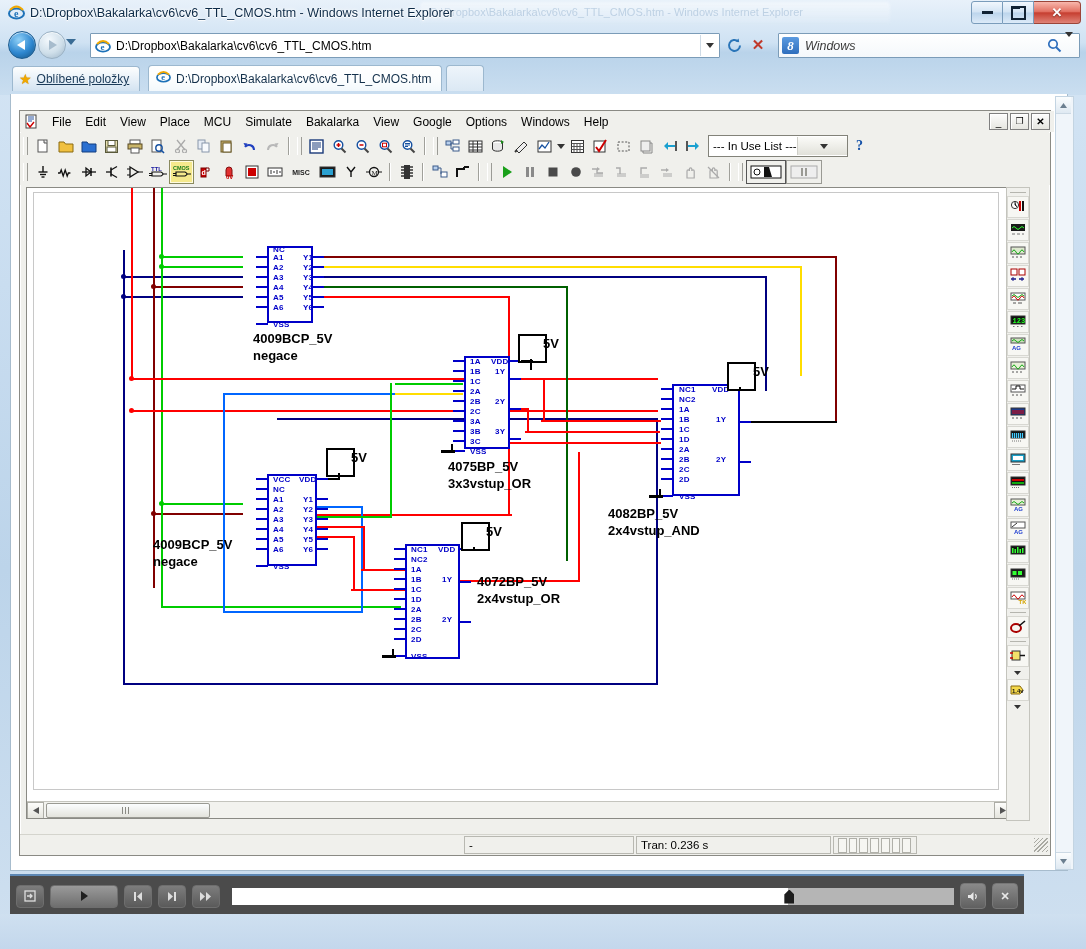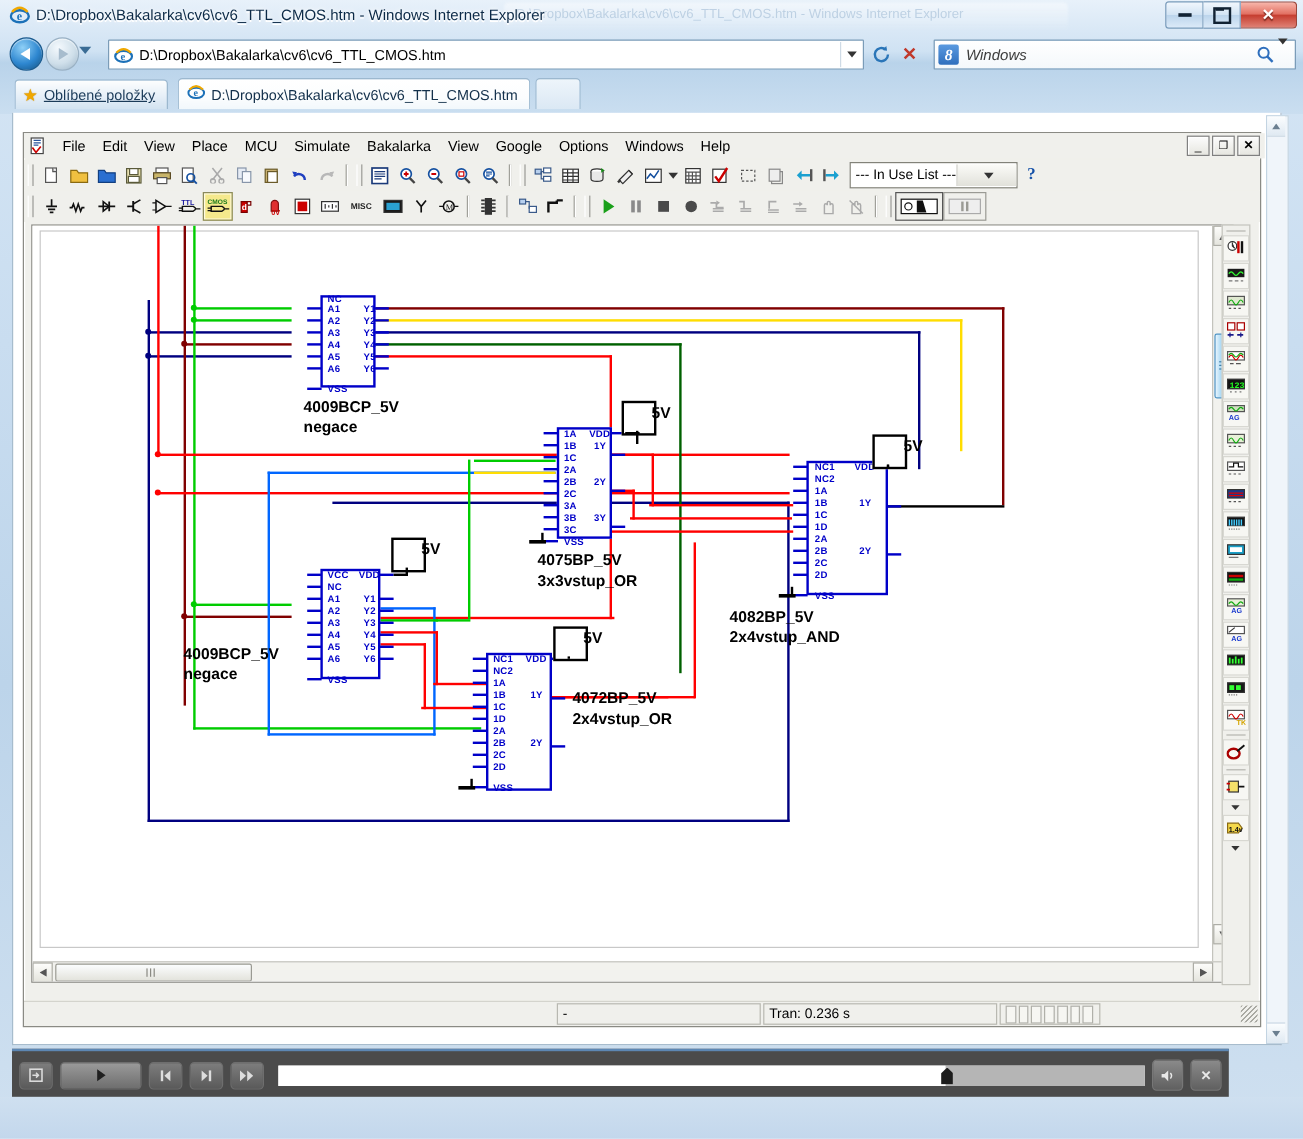--- a/index.html
+++ b/index.html
@@ -239,7 +239,7 @@
 
   
   .instbar{
-    position:absolute;right:8px;top:76px;width:22px;height:630px;
+    position:absolute;right:20px;top:76px;width:22px;height:630px;
     background:#f0f0ec;border:1px solid #c4c4bd;
     display:flex;flex-direction:column;align-items:center;padding-top:2px;gap:1px;
     overflow:hidden;

